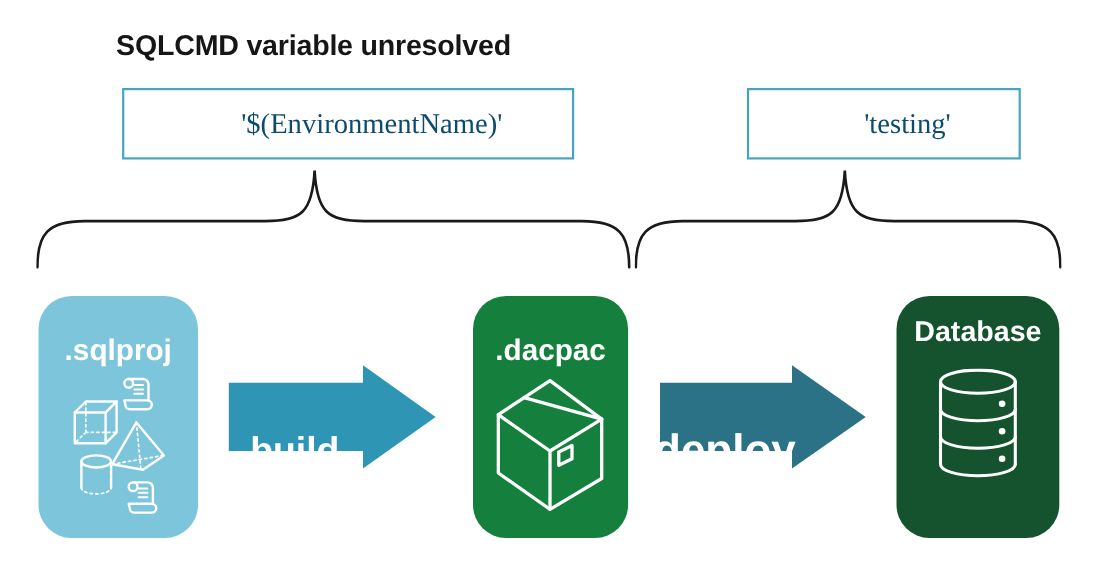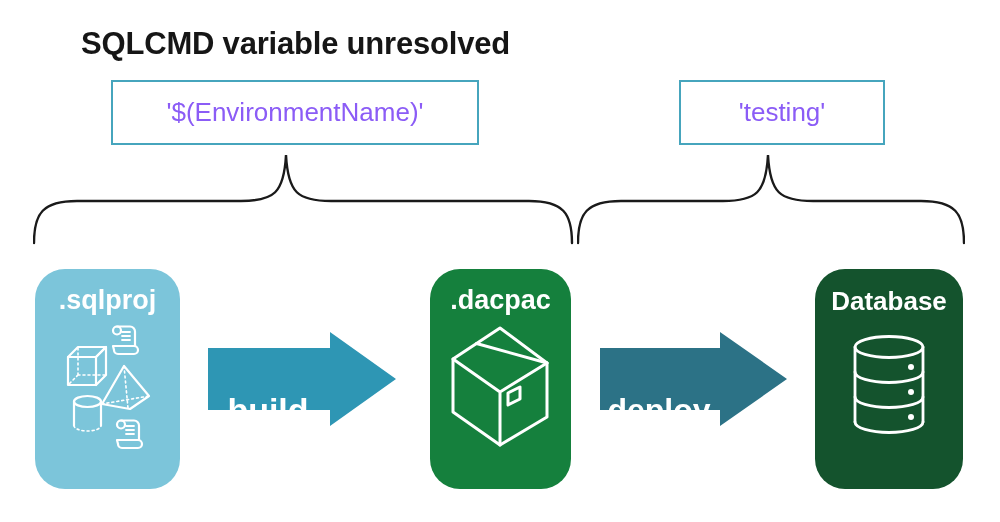--- a/index.html
+++ b/index.html
@@ -8,7 +8,7 @@
     font-family:"Liberation Sans",sans-serif;overflow:hidden;
   }
   .heading{
-    position:absolute;text-align:right;font-weight:700;font-size:31px;
+    position:absolute;text-align:center;font-weight:700;font-size:26px;
     color:#161616;letter-spacing:-0.2px;
   }
   #heading-left{left:60px;top:26px;width:450px;}

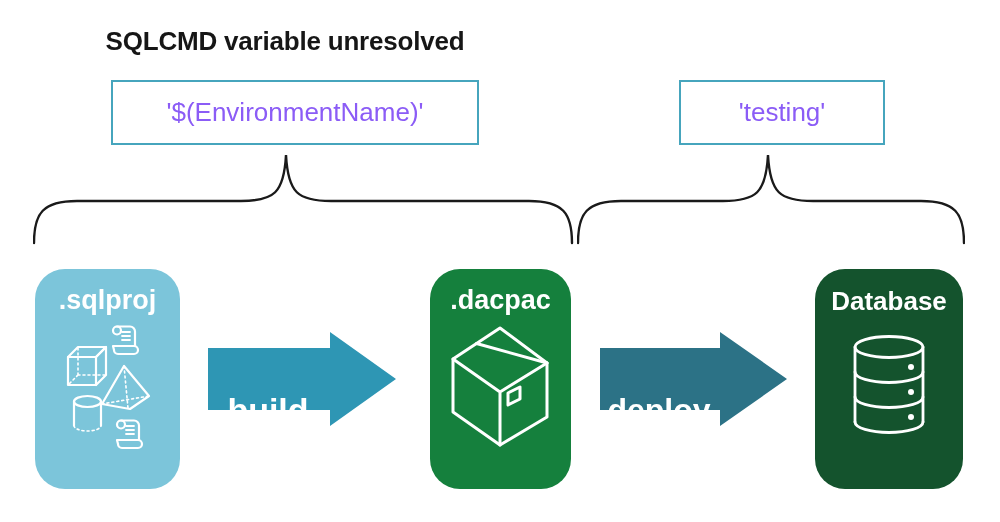--- a/index.html
+++ b/index.html
@@ -16,7 +16,7 @@
   .code-box{
     position:absolute;border:2px solid #46A5BD;background:#ffffff;
     display:flex;align-items:center;justify-content:center;
-    font-family:Liberation Sans, sans-serif;font-size:26px;color:#8b5cf6;
+    font-family:Liberation Serif, serif;font-size:26px;color:#0c4a6e;padding-left:43px;
   }
   #code-box-left{left:111px;top:80px;width:364px;height:61px;}
   #code-box-right{left:679px;top:80px;width:202px;height:61px;}

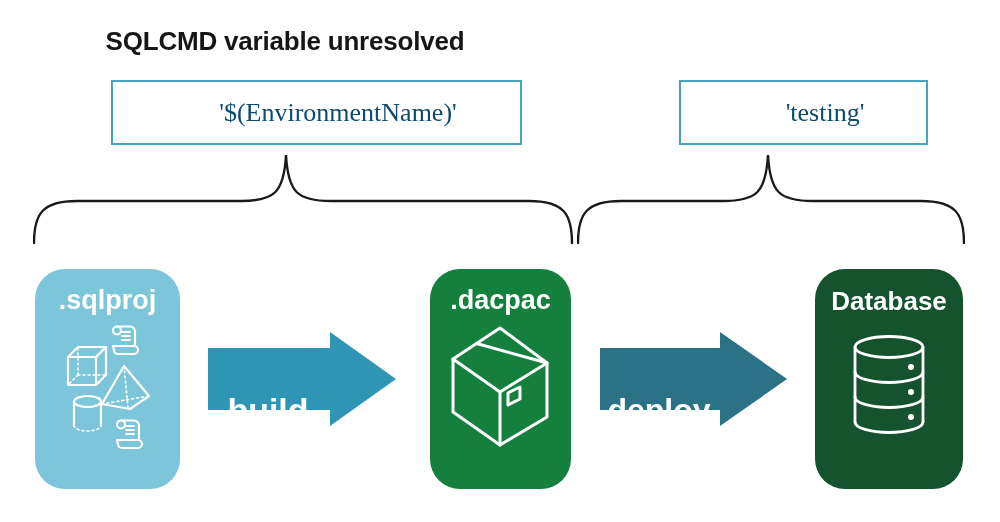--- a/index.html
+++ b/index.html
@@ -28,7 +28,7 @@
     position:absolute;top:269px;height:220px;border-radius:30px;color:#ffffff;
   }
   .card .card-label{
-    text-align:center;font-weight:700;font-size:27px;padding-top:16px;
+    text-align:center;font-weight:700;font-size:27px;padding-top:34px;
   }
   #card-sqlproj{left:35px;width:145px;background:#7CC5DA;}
   #card-dacpac{left:430px;width:141px;background:#15803d;}

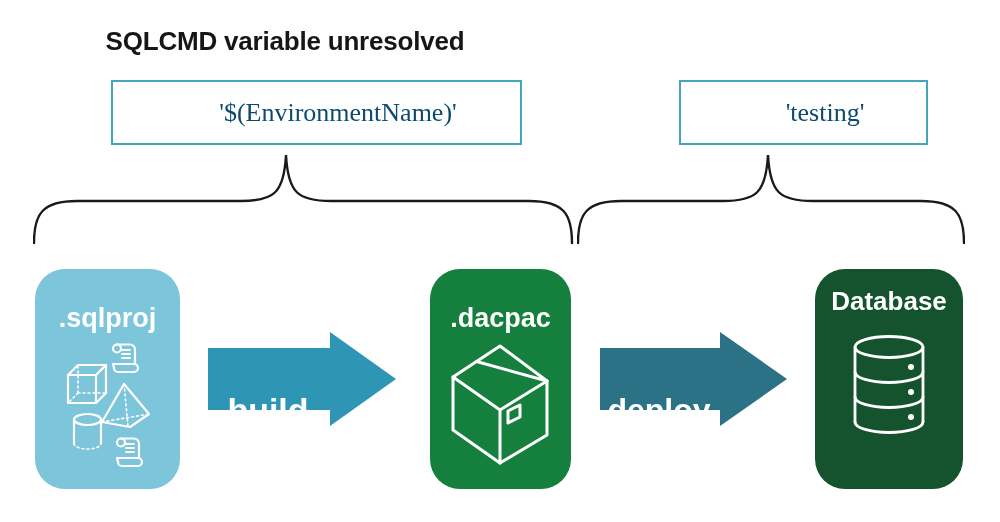--- a/index.html
+++ b/index.html
@@ -53,7 +53,7 @@
     justify-content:center;color:#ffffff;font-weight:700;margin-top:31px;
   }
   #arrow-build-label{left:206px;width:124px;font-size:34px;}
-  #arrow-deploy-label{left:598px;width:122px;font-size:32px;}
+  #arrow-deploy-label{left:598px;width:122px;font-size:40px;}
 </style>
 </head>
 <body>

